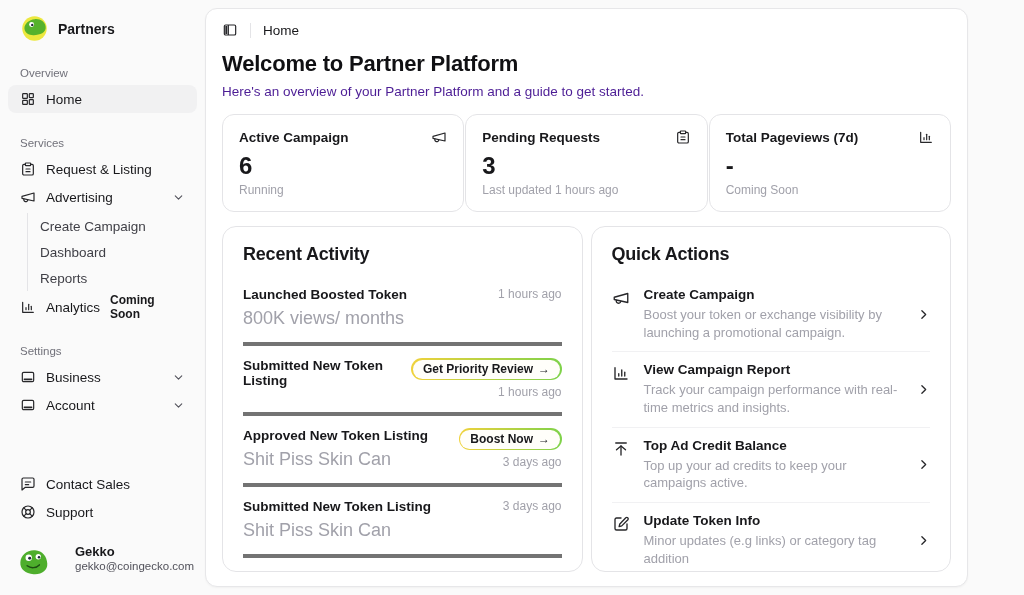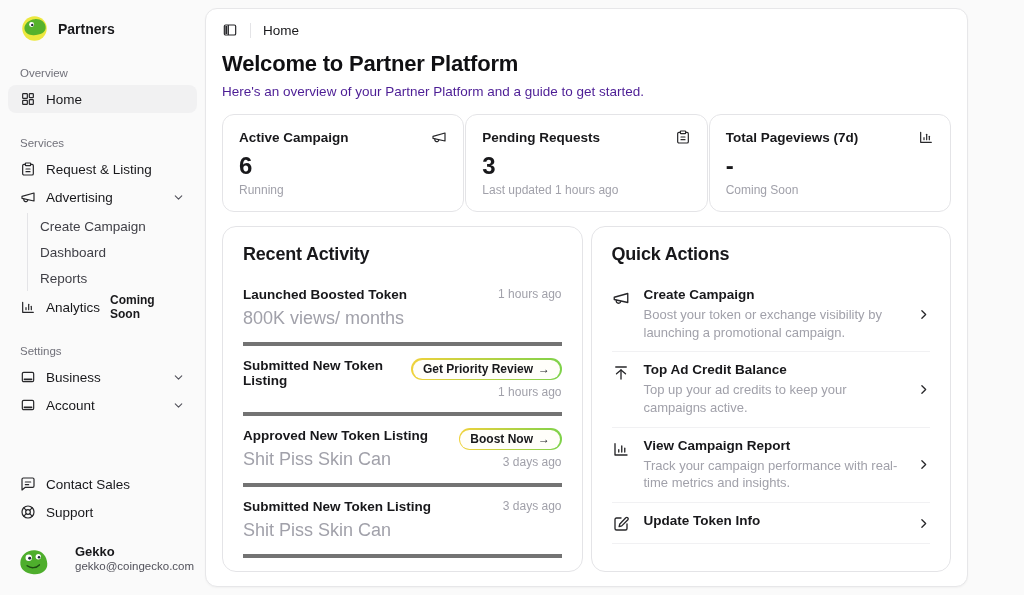--- a/index.html
+++ b/index.html
@@ -416,6 +416,23 @@
           <div class="qa-item">
             <span class="qa-icon">
                 <svg viewBox="0 0 24 24">
+                  <use href="#i-chart"></use>
+                </svg>
+              </span>
+            <div>
+              <div class="qa-title">View Campaign Report</div>
+              <div class="qa-desc">Track your campaign performance with real-time metrics and insights.</div>
+            </div>
+            <span class="qa-chev">
+                <svg viewBox="0 0 24 24">
+                  <use href="#i-chevright"></use>
+                </svg>
+              </span>
+          </div>
+
+          <div class="qa-item">
+            <span class="qa-icon">
+                <svg viewBox="0 0 24 24">
                   <use href="#i-arrow-up-line"></use>
                 </svg>
               </span>
@@ -433,23 +450,6 @@
           <div class="qa-item">
             <span class="qa-icon">
                 <svg viewBox="0 0 24 24">
-                  <use href="#i-chart"></use>
-                </svg>
-              </span>
-            <div>
-              <div class="qa-title">View Campaign Report</div>
-              <div class="qa-desc">Track your campaign performance with real-time metrics and insights.</div>
-            </div>
-            <span class="qa-chev">
-                <svg viewBox="0 0 24 24">
-                  <use href="#i-chevright"></use>
-                </svg>
-              </span>
-          </div>
-
-          <div class="qa-item">
-            <span class="qa-icon">
-                <svg viewBox="0 0 24 24">
                   <use href="#i-edit"></use>
                 </svg>
               </span>

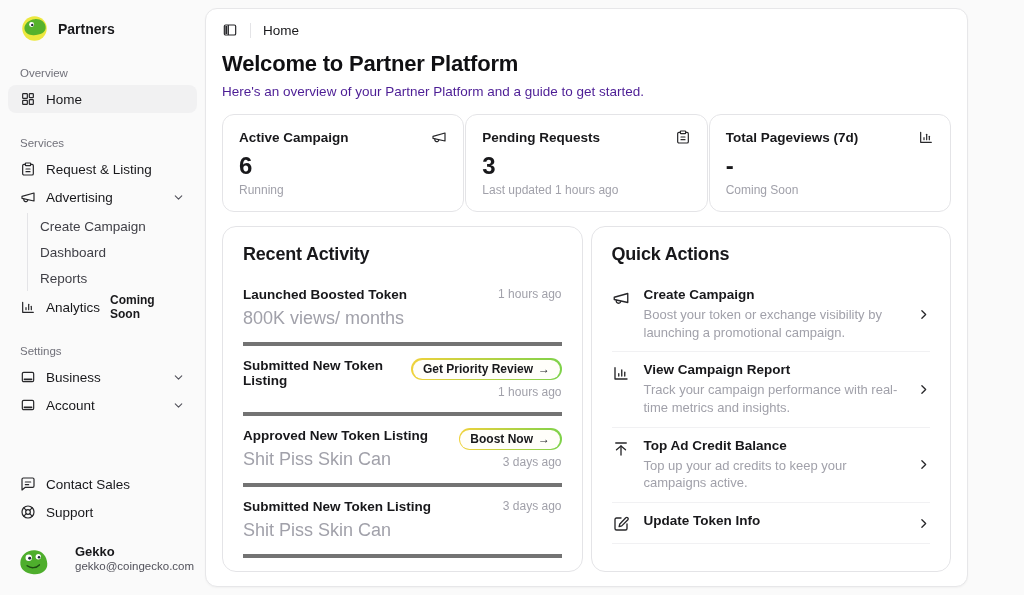--- a/index.html
+++ b/index.html
@@ -455,6 +455,7 @@
               </span>
             <div>
               <div class="qa-title">Update Token Info</div>
+              <div class="qa-desc">Minor updates (e.g links) or category tag addition</div>
             </div>
             <span class="qa-chev">
                 <svg viewBox="0 0 24 24">

